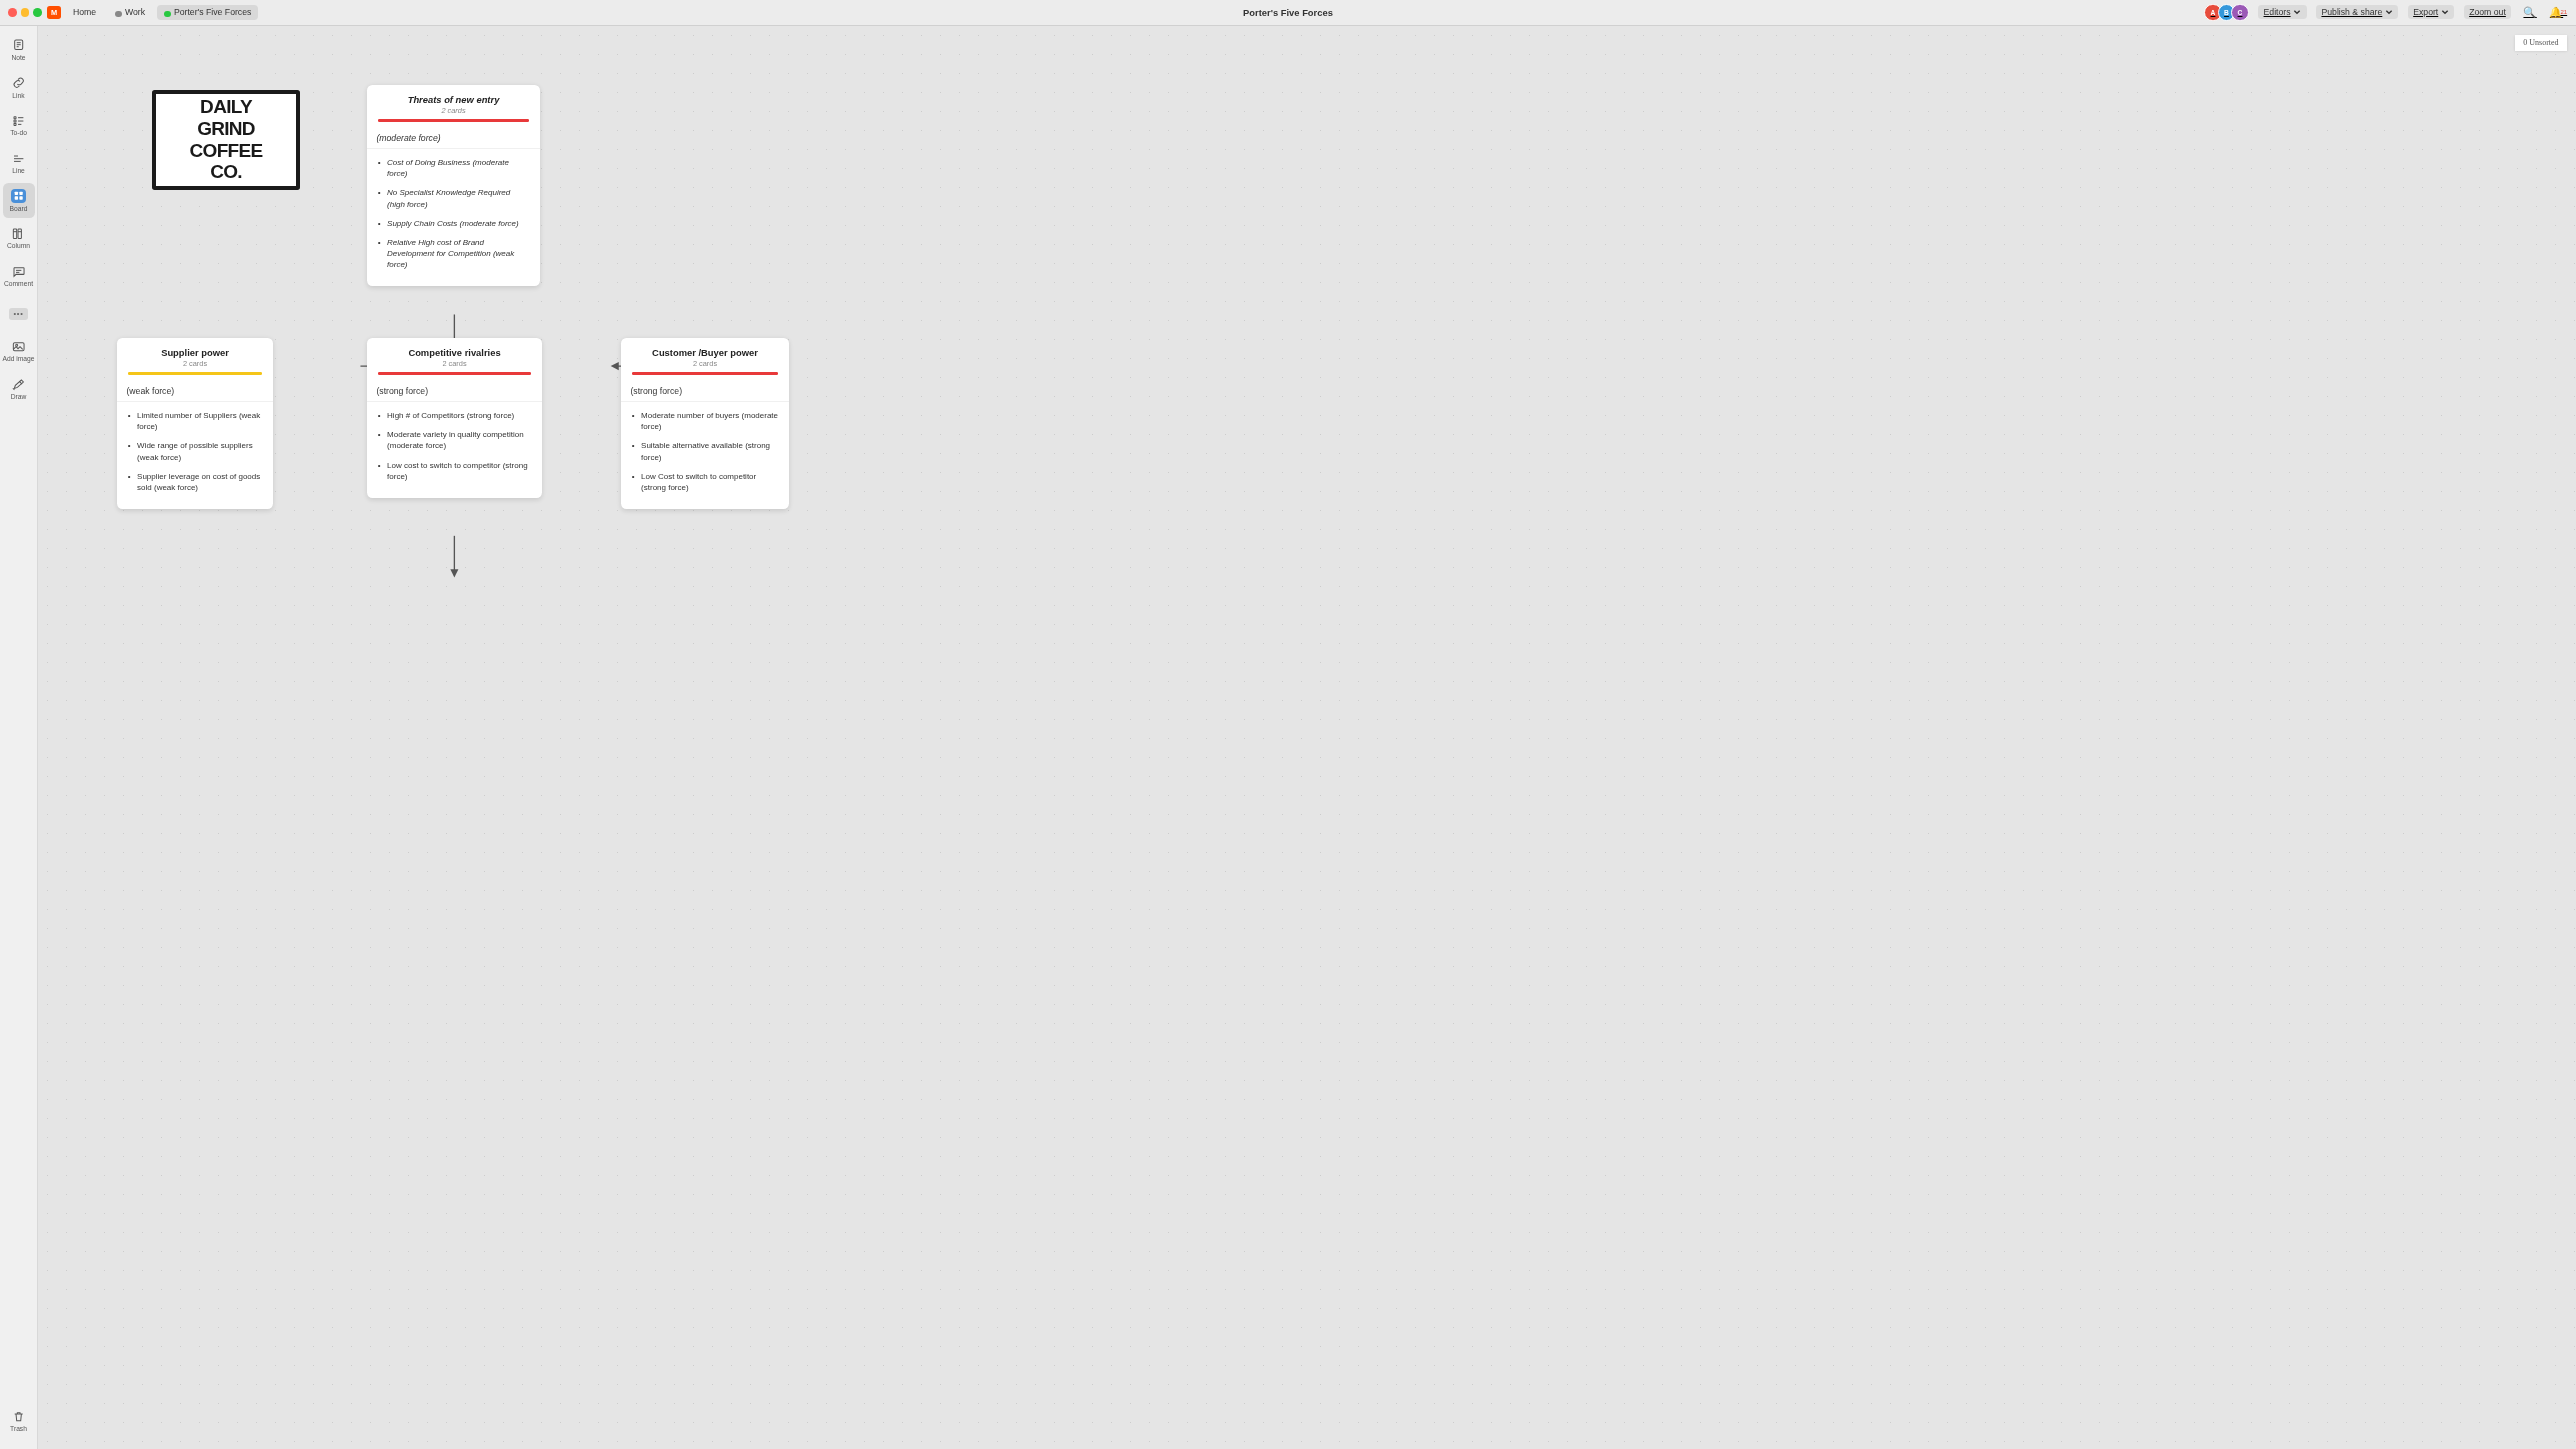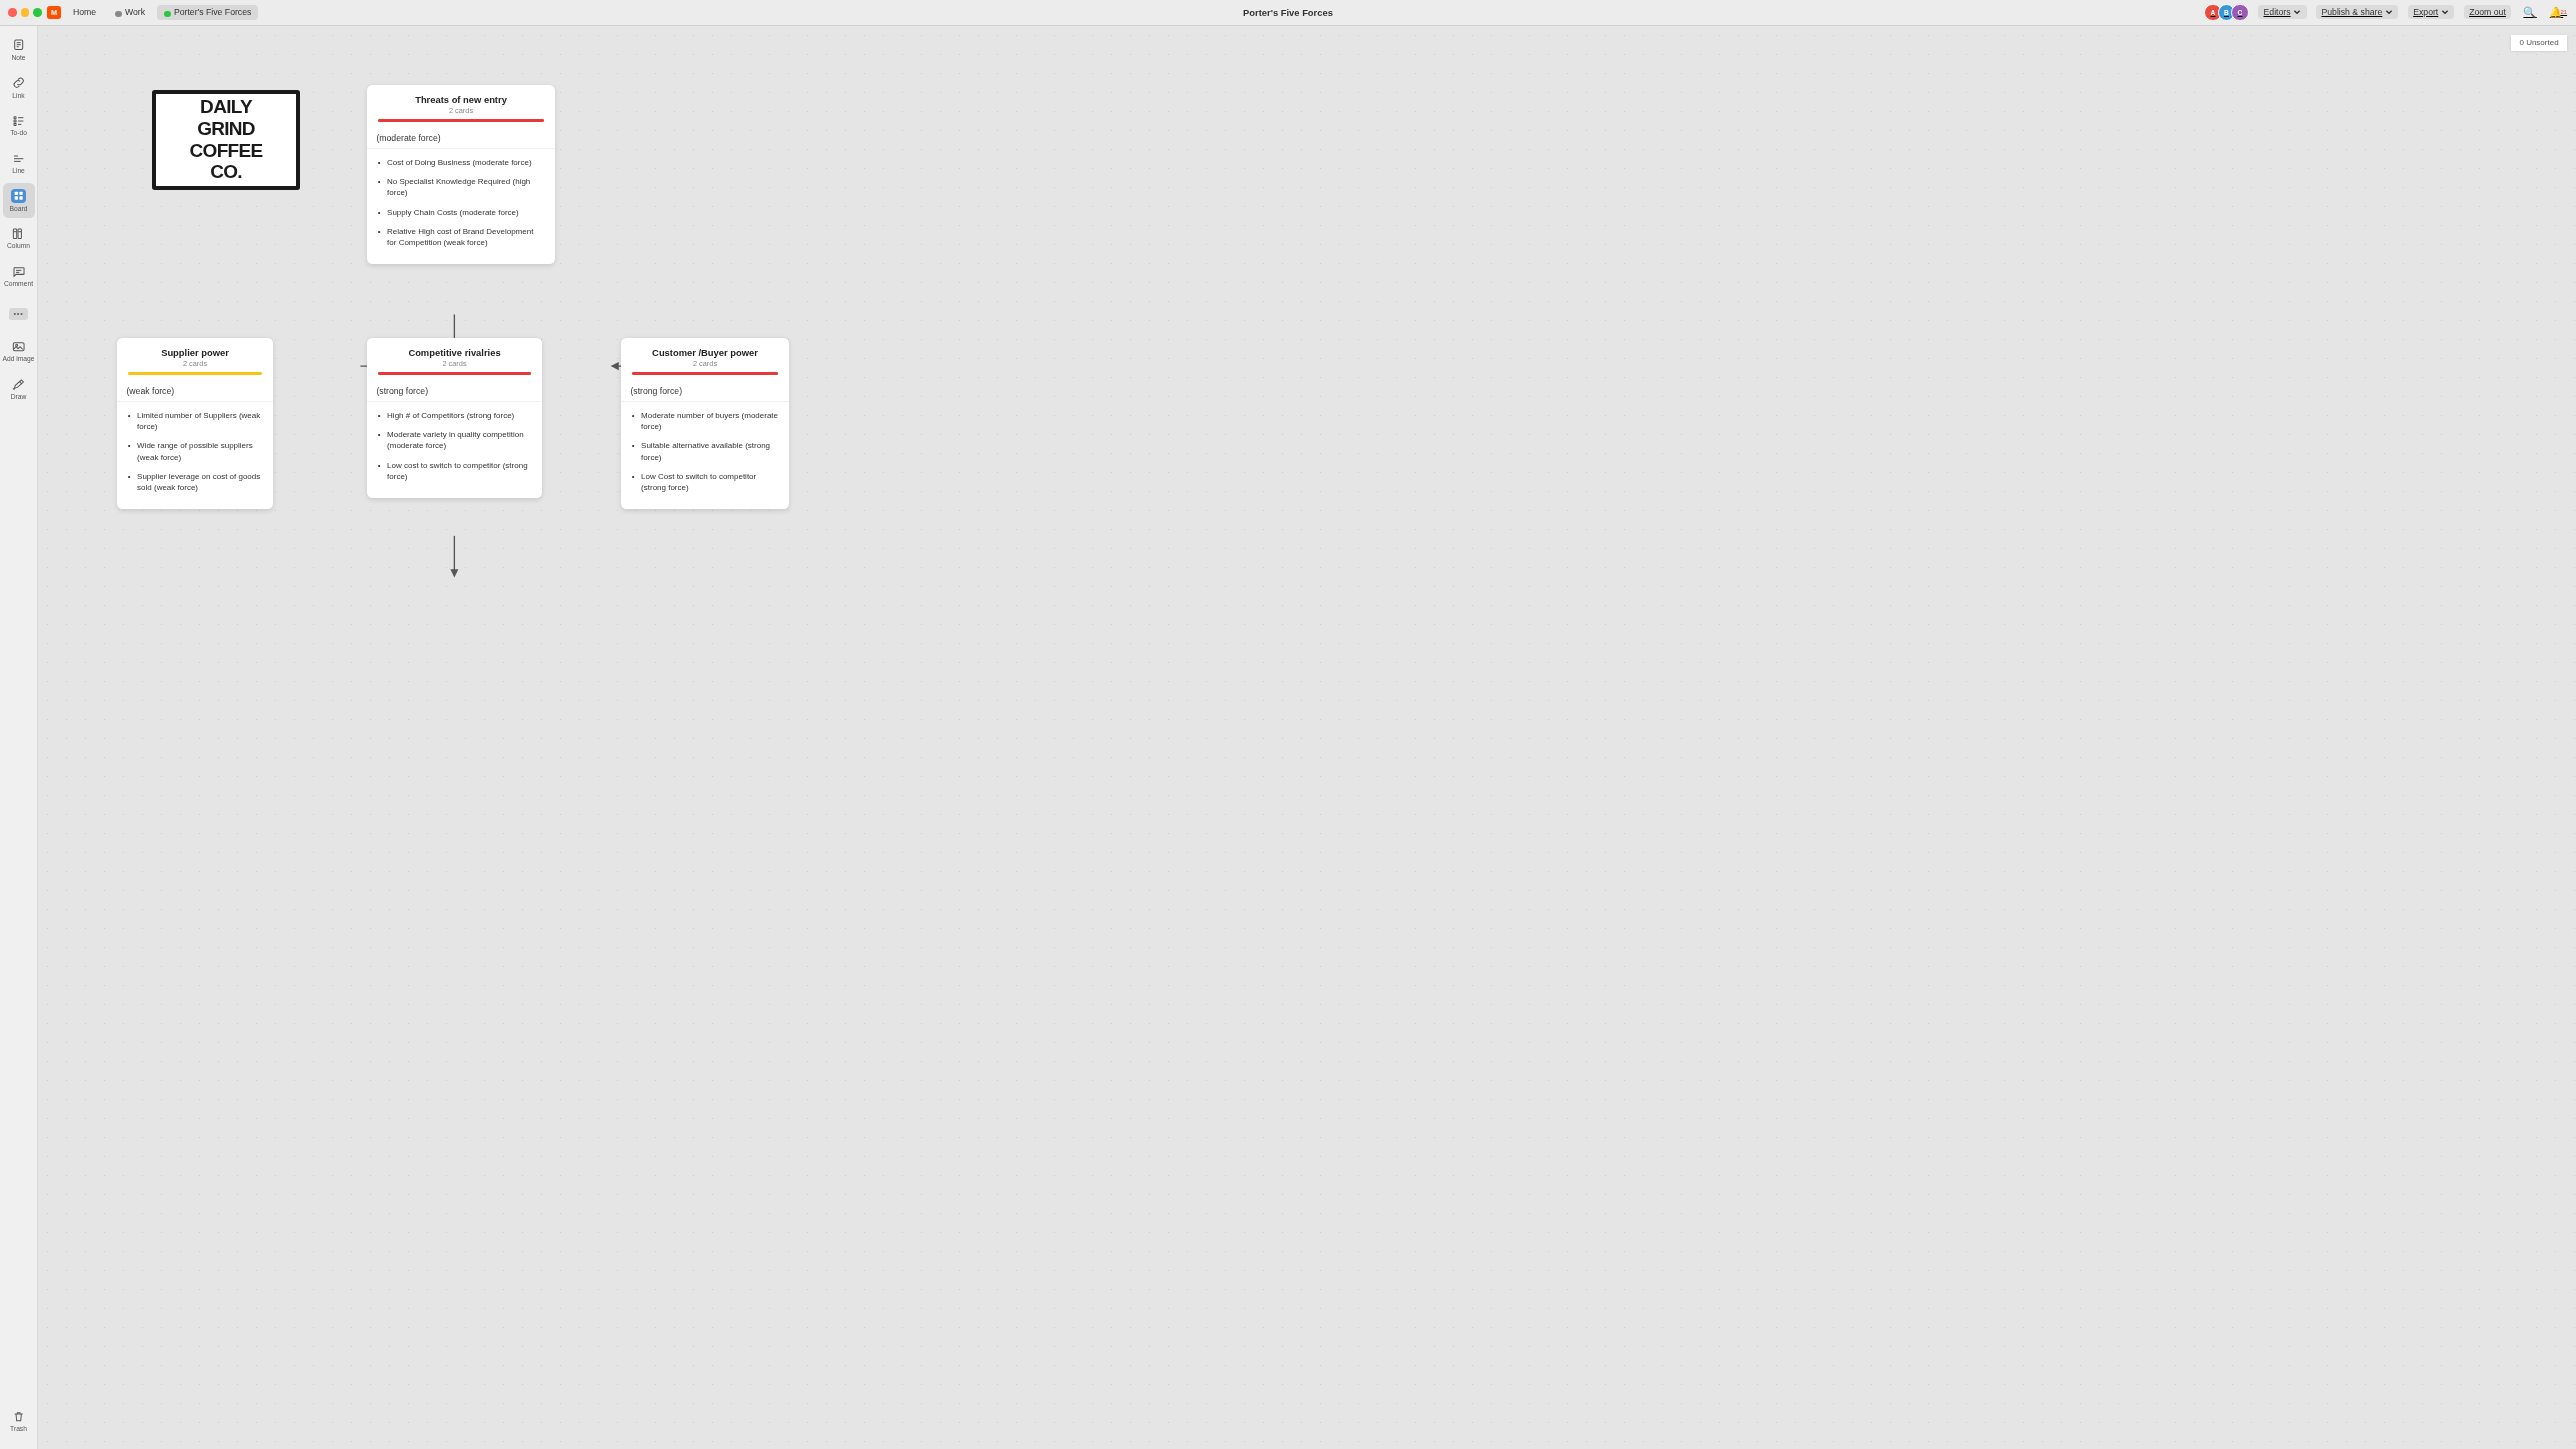--- a/index.html
+++ b/index.html
@@ -175,6 +175,7 @@
       font-size: 8px; color: #555;
       box-shadow: 0 0.7px 2.7px rgba(0,0,0,0.15);
       cursor: pointer;
+      font-family: Liberation Serif, serif;
     }
 
     

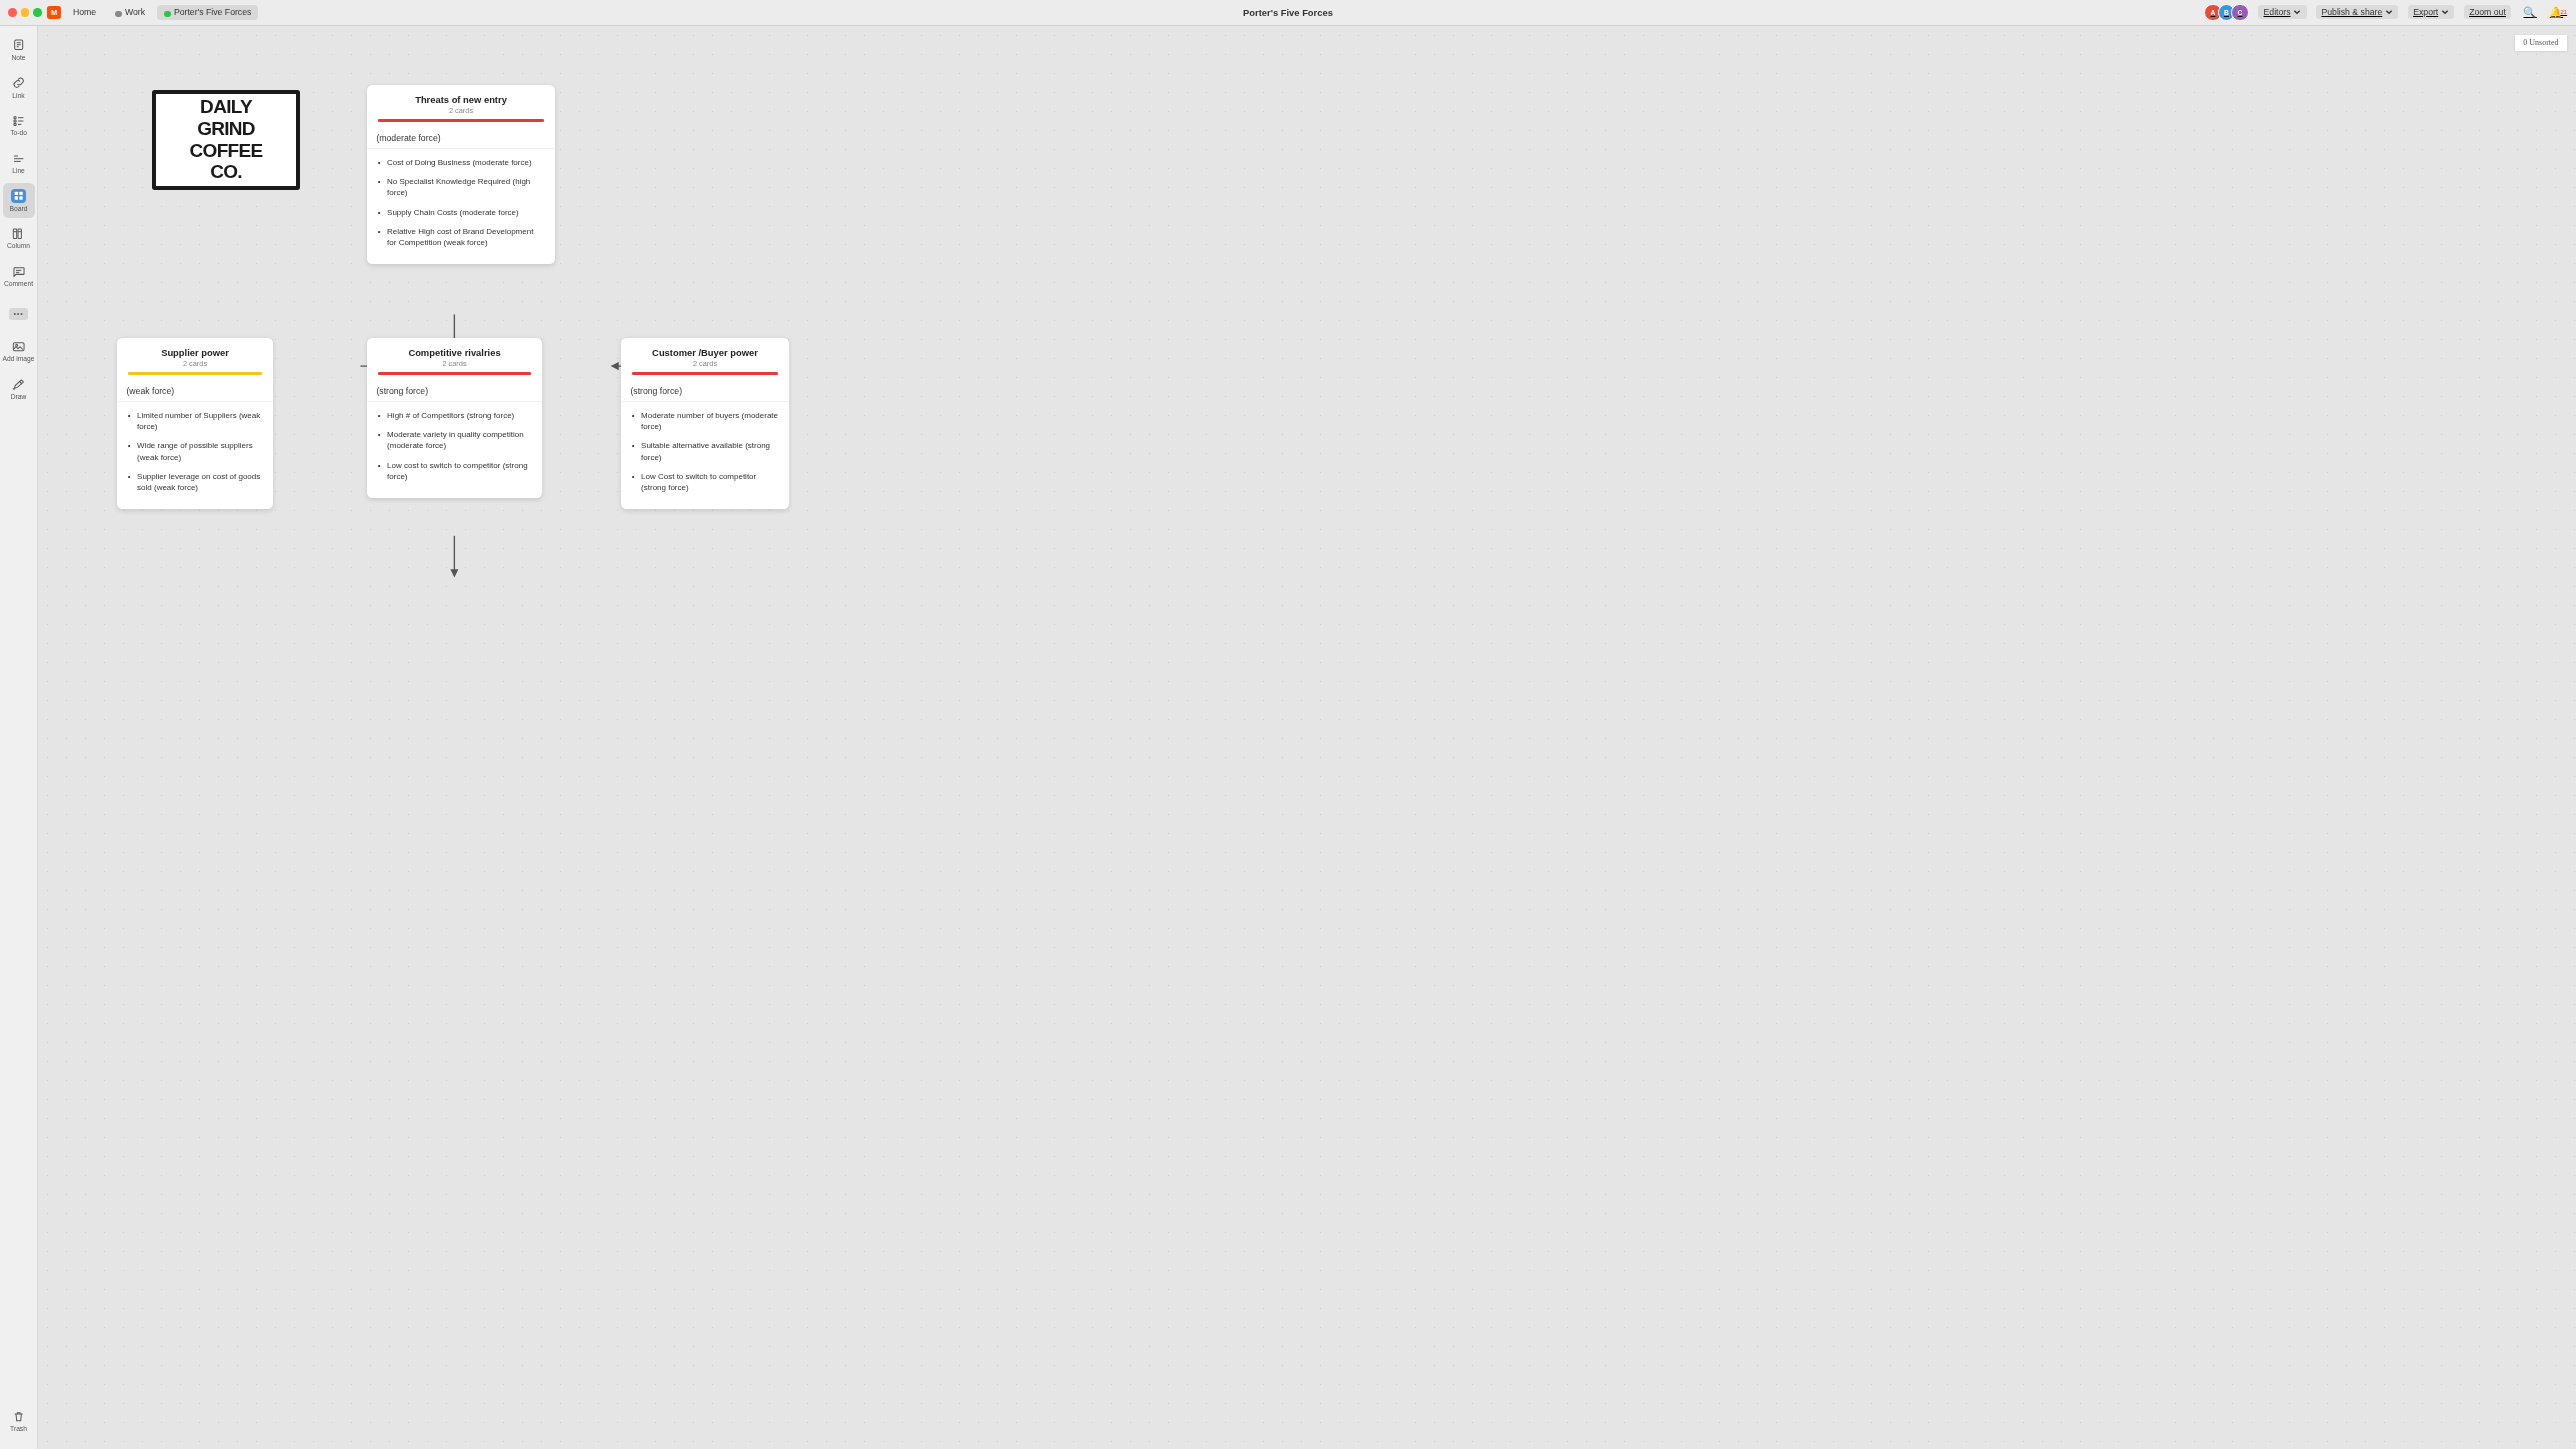--- a/index.html
+++ b/index.html
@@ -465,7 +465,7 @@
       </div>
     </div>
 
-    <div class="card" style="left: 329px; top: 59px; width: 188px;">
+    <div class="card" style="left: 329px; top: 59px; width: 173px; font-style: italic;">
       <div class="card-header">
         <div class="card-title">Threats of new entry</div>
         <div class="card-subtitle">2 cards</div>

